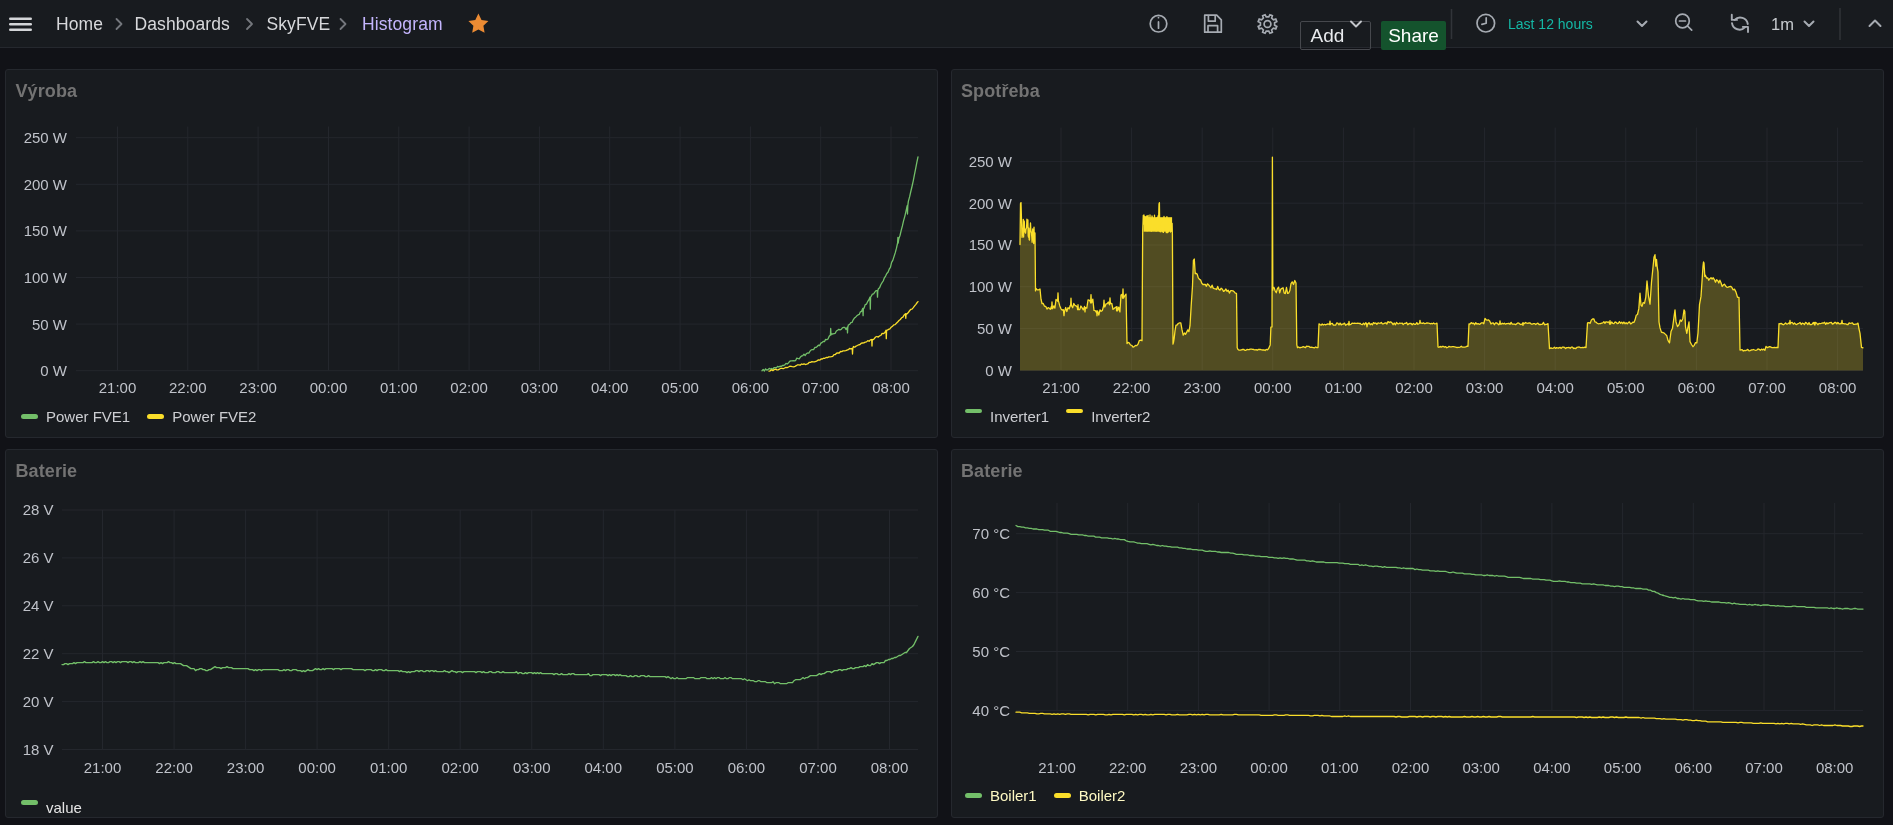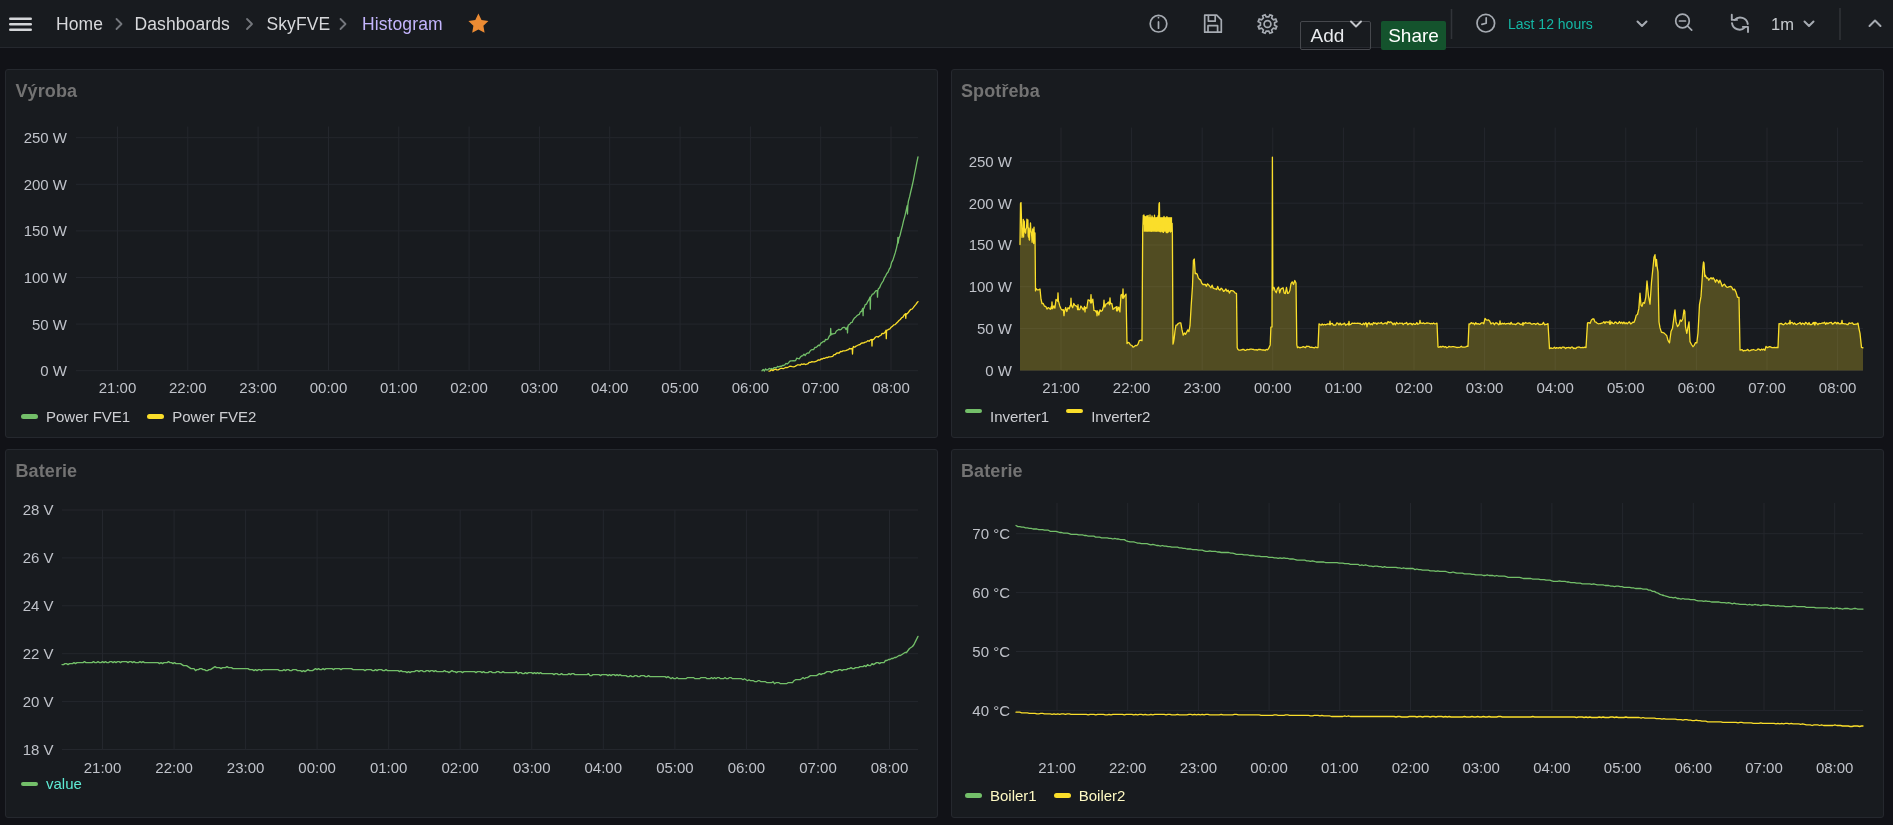--- a/index.html
+++ b/index.html
@@ -248,7 +248,7 @@
     <span style="display:inline-block;width:17px;height:4.5px;border-radius:2.5px;background:#fade2a;margin-right:8px"></span>
     <span style="margin-right:17px;margin-top:-1px">Inverter2</span>
   </div>
-<div style="position:absolute;left:21px;top:776px;height:16px;display:flex;align-items:center;font-size:15px;color:#5eead4">
+<div style="position:absolute;left:21px;top:800px;height:16px;display:flex;font-size:15px;color:#e5e5e5">
     <span style="display:inline-block;width:17px;height:4.5px;border-radius:2.5px;background:#73bf69;margin-right:8px"></span>
     <span style="margin-right:17px;margin-top:-1px">value</span>
   </div>

